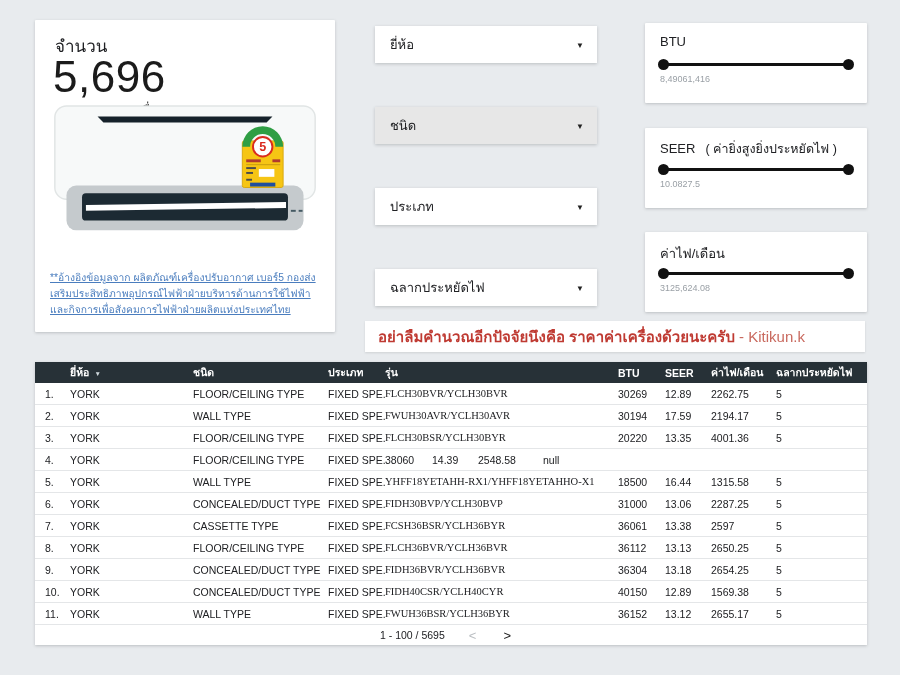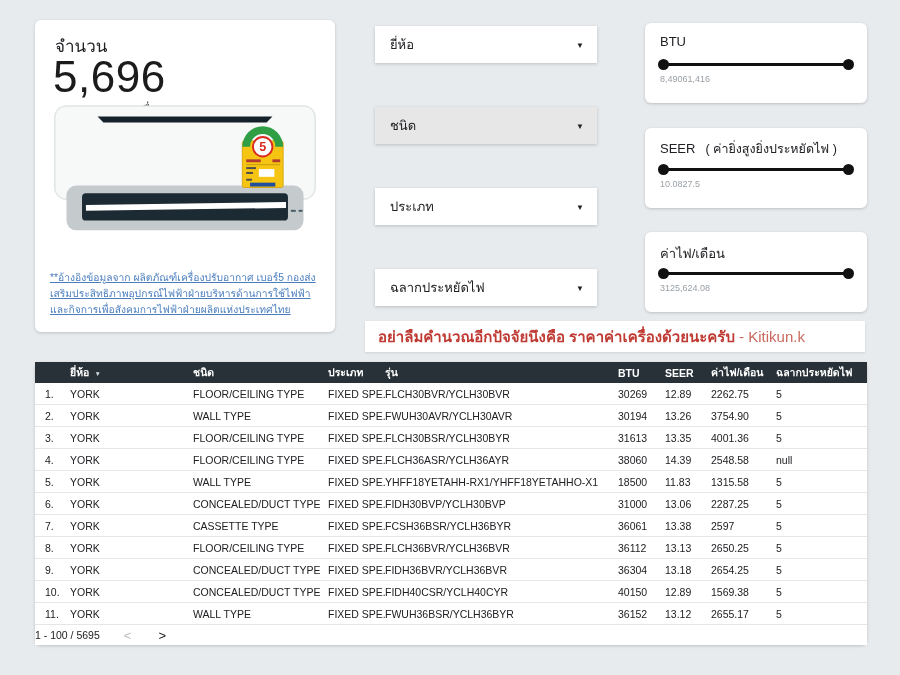--- a/index.html
+++ b/index.html
@@ -9,7 +9,7 @@
     font-family:"Liberation Sans","DejaVu Sans",sans-serif;
     color:#202124;
   }
-  .card{position:absolute;background:#fff;box-shadow:0 1px 3px rgba(60,64,67,.25);border-radius:6px;}
+  .card{position:absolute;background:#fff;box-shadow:0 1px 3px rgba(60,64,67,.25);border-radius:1px;}
 
   
   .summary-card{left:35px;top:20px;width:300px;height:312px;}

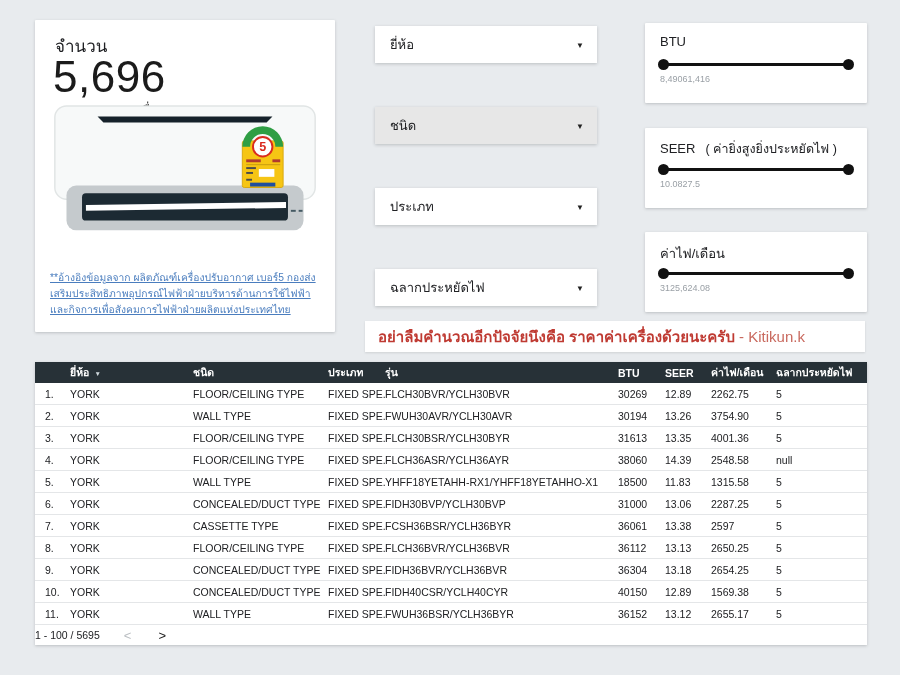--- a/index.html
+++ b/index.html
@@ -56,7 +56,7 @@
   .col-brand{width:123px;}
   .col-type{width:135px;}
   .col-category{width:57px;}
-  .col-model{width:233px;}
+  .col-model{width:233px;font-family:Liberation Serif, serif;}
   .col-btu{width:47px;}
   .col-seer{width:46px;}
   .col-cost{width:65px;}

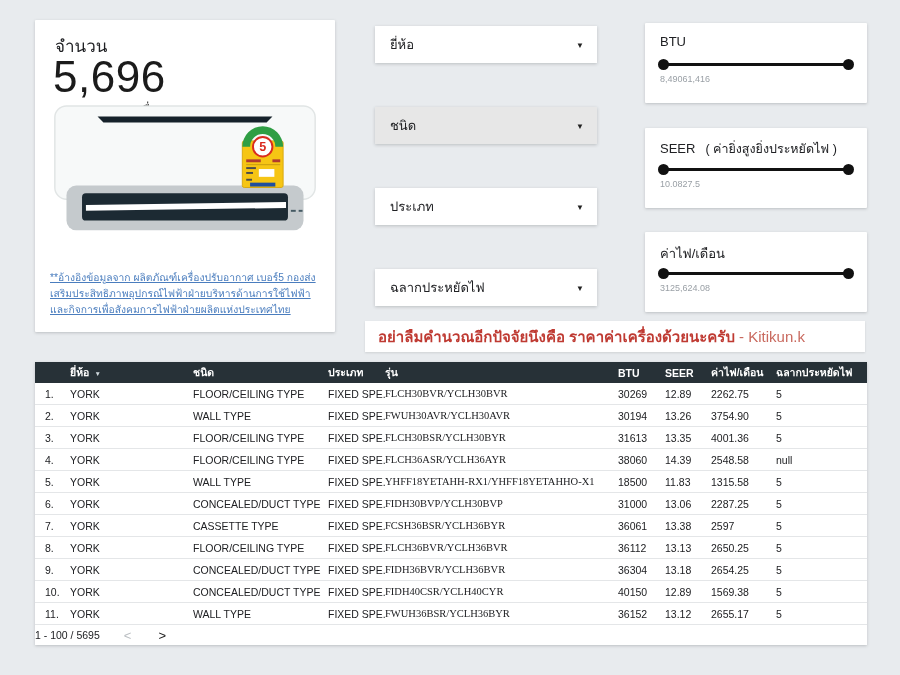--- a/index.html
+++ b/index.html
@@ -202,7 +202,7 @@
           <div class="cell col-category">FIXED SPE...</div>
           <div class="cell col-model">FWUH30AVR/YCLH30AVR</div>
           <div class="cell col-btu">30194</div>
-          <div class="cell col-seer">13.26</div>
+          <div class="cell col-seer">17.59</div>
           <div class="cell col-cost">3754.90</div>
           <div class="cell col-label">5</div>
         </div>

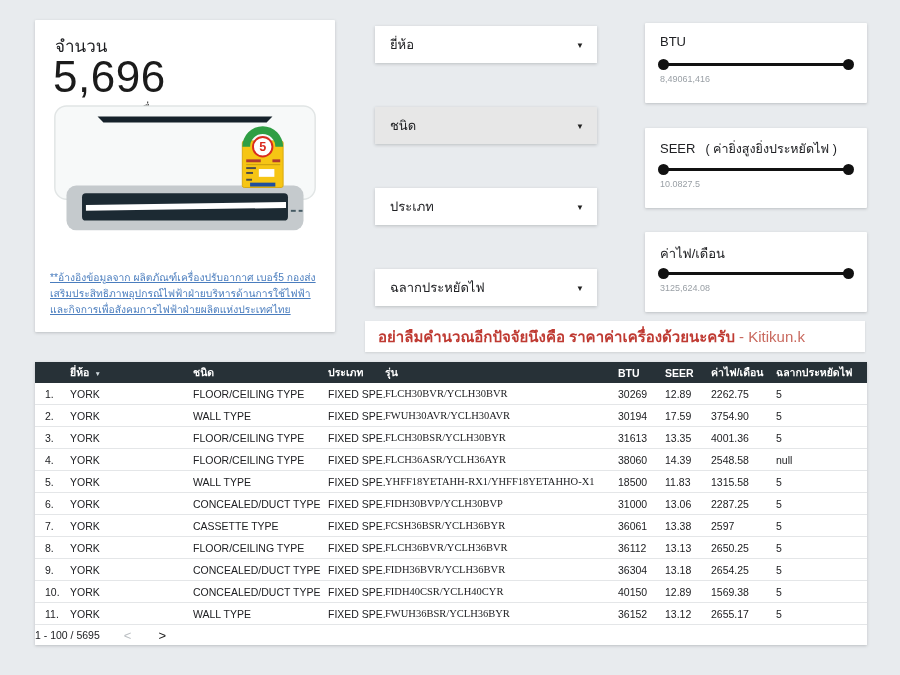--- a/index.html
+++ b/index.html
@@ -203,7 +203,7 @@
           <div class="cell col-model">FWUH30AVR/YCLH30AVR</div>
           <div class="cell col-btu">30194</div>
           <div class="cell col-seer">17.59</div>
-          <div class="cell col-cost">3754.90</div>
+          <div class="cell col-cost">2194.17</div>
           <div class="cell col-label">5</div>
         </div>
         <div class="trow">

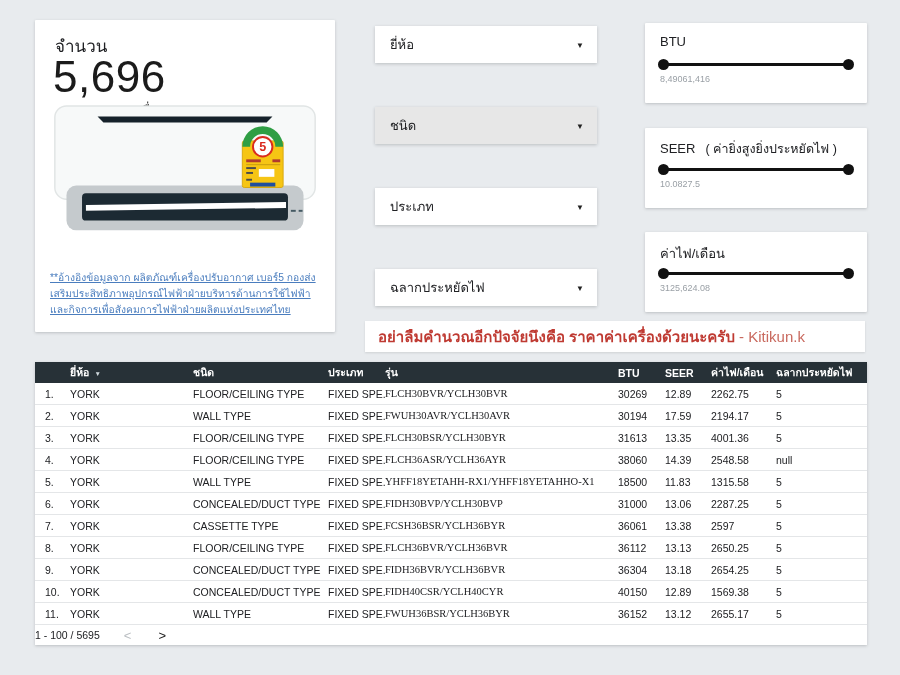--- a/index.html
+++ b/index.html
@@ -212,7 +212,7 @@
           <div class="cell col-type">FLOOR/CEILING TYPE</div>
           <div class="cell col-category">FIXED SPE...</div>
           <div class="cell col-model">FLCH30BSR/YCLH30BYR</div>
-          <div class="cell col-btu">31613</div>
+          <div class="cell col-btu">20220</div>
           <div class="cell col-seer">13.35</div>
           <div class="cell col-cost">4001.36</div>
           <div class="cell col-label">5</div>

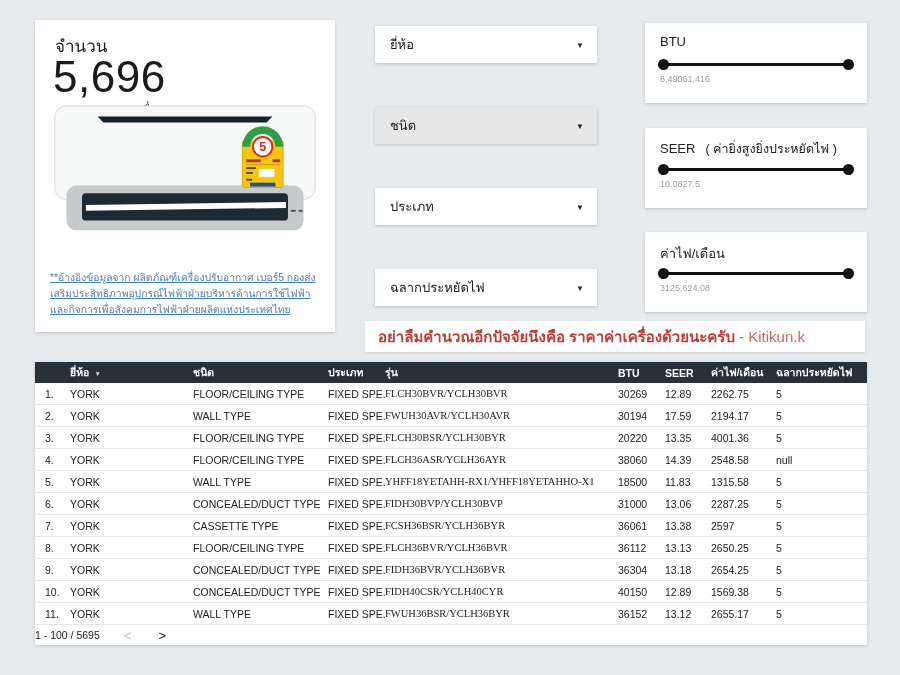--- a/index.html
+++ b/index.html
@@ -222,7 +222,6 @@
           <div class="cell col-brand">YORK</div>
           <div class="cell col-type">FLOOR/CEILING TYPE</div>
           <div class="cell col-category">FIXED SPE...</div>
-          <div class="cell col-model">FLCH36ASR/YCLH36AYR</div>
           <div class="cell col-btu">38060</div>
           <div class="cell col-seer">14.39</div>
           <div class="cell col-cost">2548.58</div>

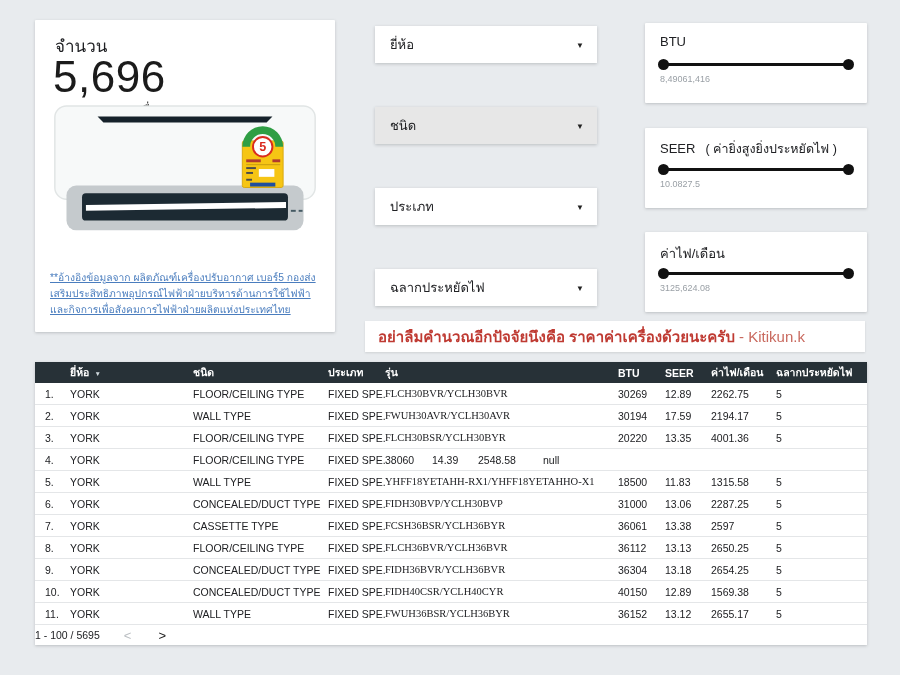--- a/index.html
+++ b/index.html
@@ -234,7 +234,7 @@
           <div class="cell col-category">FIXED SPE...</div>
           <div class="cell col-model">YHFF18YETAHH-RX1/YHFF18YETAHHO-X1</div>
           <div class="cell col-btu">18500</div>
-          <div class="cell col-seer">11.83</div>
+          <div class="cell col-seer">16.44</div>
           <div class="cell col-cost">1315.58</div>
           <div class="cell col-label">5</div>
         </div>

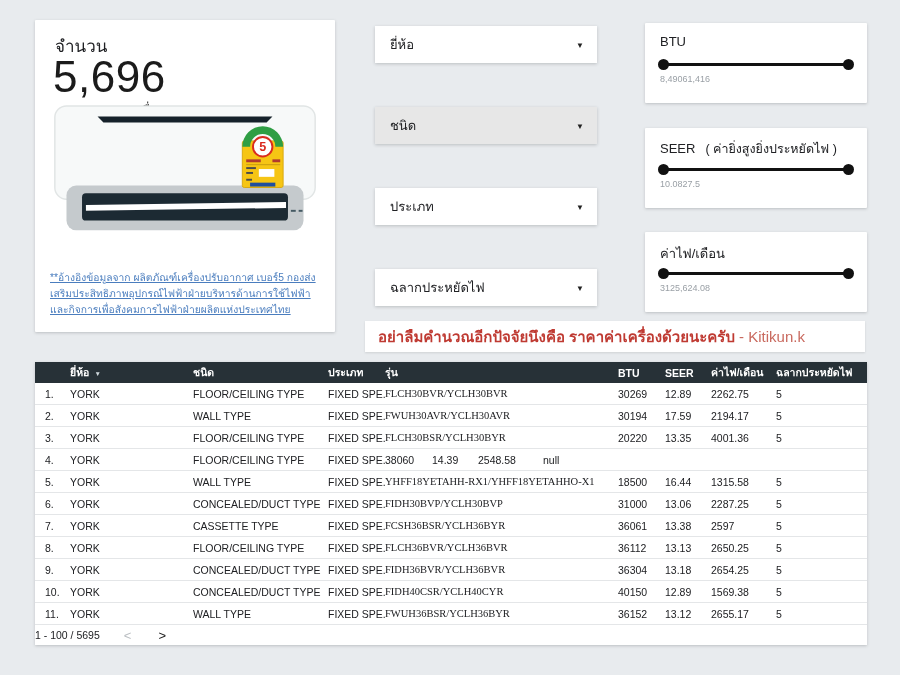--- a/index.html
+++ b/index.html
@@ -63,7 +63,7 @@
   .col-label{flex:1 1 auto;}
   .sort-icon{font-size:6.5px;color:#cfd8dc;margin-left:5px;}
   .pagination{position:absolute;left:0;right:0;bottom:0;height:20px;display:flex;align-items:center;
-    justify-content:flex-start;background:#fff;}
+    justify-content:center;background:#fff;}
   .pg-text{font-size:10.5px;color:#202124;margin-right:24px;}
   .pg-prev{font-size:13px;color:#b9bdc1;margin-right:27px;cursor:pointer;}
   .pg-next{font-size:13px;color:#1b1b1b;margin-right:11px;cursor:pointer;}

